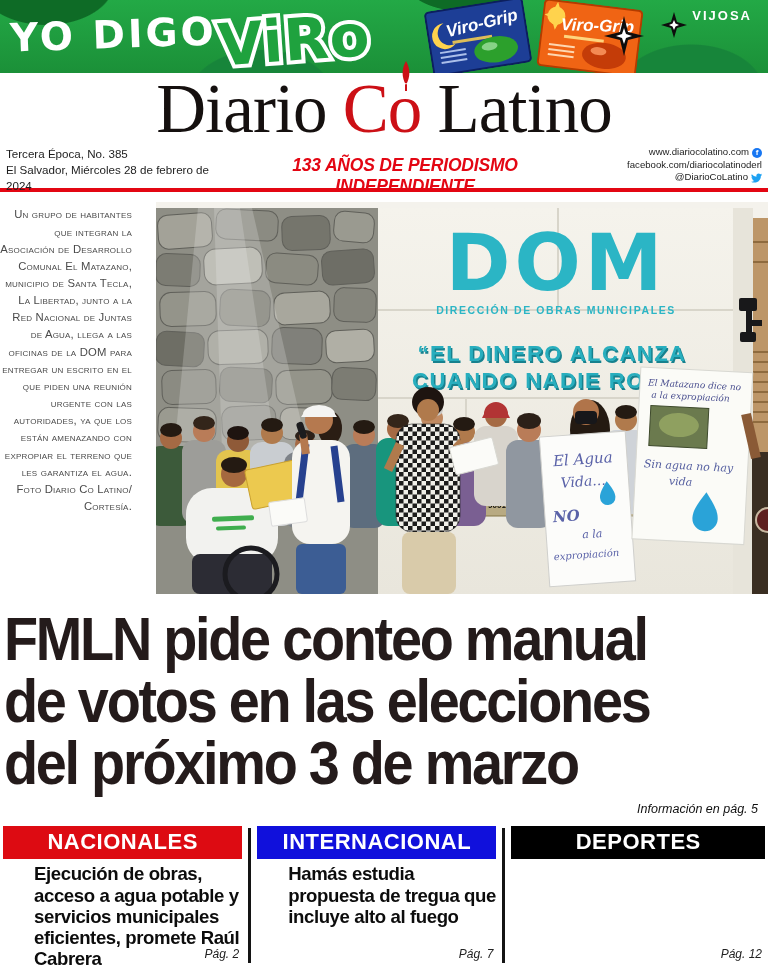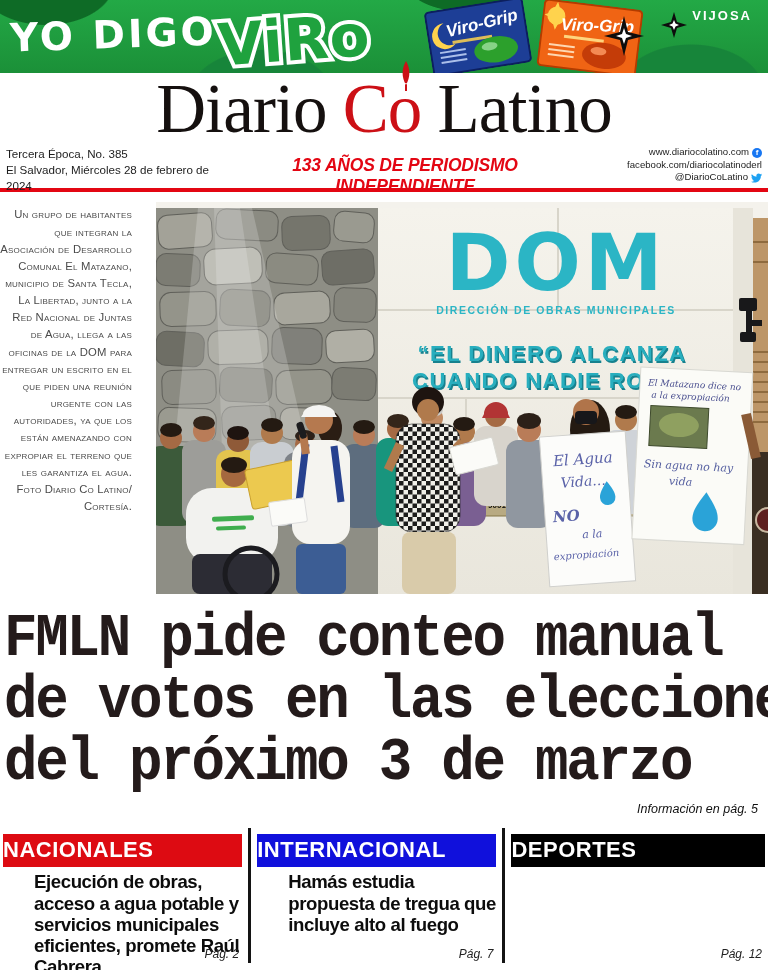--- a/index.html
+++ b/index.html
@@ -49,7 +49,7 @@
   .photo-frame { position:absolute; left:140px; top:10px; width:625px; height:392px;margin-left:16px; }
 
   
-  .headline-block { padding:6px 0 0 4px;font-family:Liberation Mono, monospace; }
+  .headline-block { padding:6px 0 0 4px; }
   .headline-line { font-weight:bold; font-size:62px; line-height:1.0; color:#241b1b;
      letter-spacing:-2.5px; white-space:nowrap; transform:scaleX(0.9); transform-origin:0 50%; }
   .page-ref { text-align:right; font-style:italic; font-size:12.5px; color:#111;

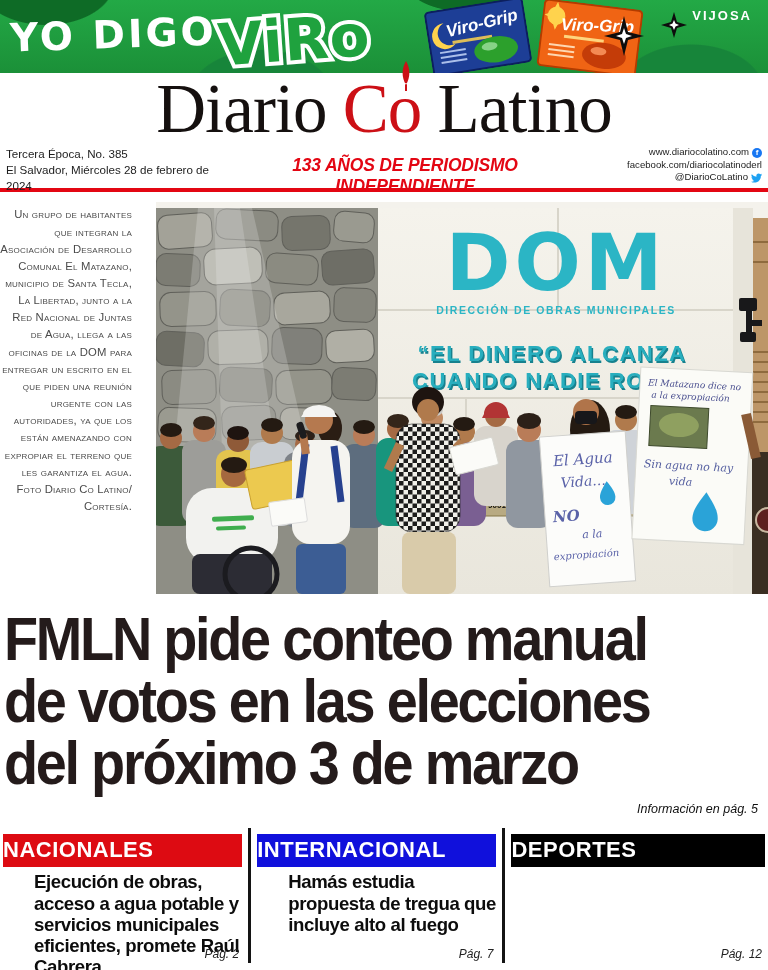--- a/index.html
+++ b/index.html
@@ -60,8 +60,8 @@
   .section-col { position:relative; flex:1; }
   .section-col.wide { flex:1.06; }
   .v-divider { width:3px; background:#141414; margin:2px 6px 0 6px; }
-  .section-header { color:#fff; font-weight:bold; font-size:22px; text-align:left;
-     padding:3px 0 4px 0; letter-spacing:0.5px;margin-top:8px; }
+  .section-header { color:#fff; font-weight:bold; font-size:22px; text-align:center;
+     padding:3px 0 4px 0; letter-spacing:0.5px; }
   .section-text { font-weight:bold; font-size:18.6px; line-height:1.14; color:#0c0c0c;
      letter-spacing:-0.4px; margin-top:4px;margin-left:31px; }
   .section-page { position:absolute; right:3px; bottom:2px; font-style:italic; font-size:12px; color:#222; }

